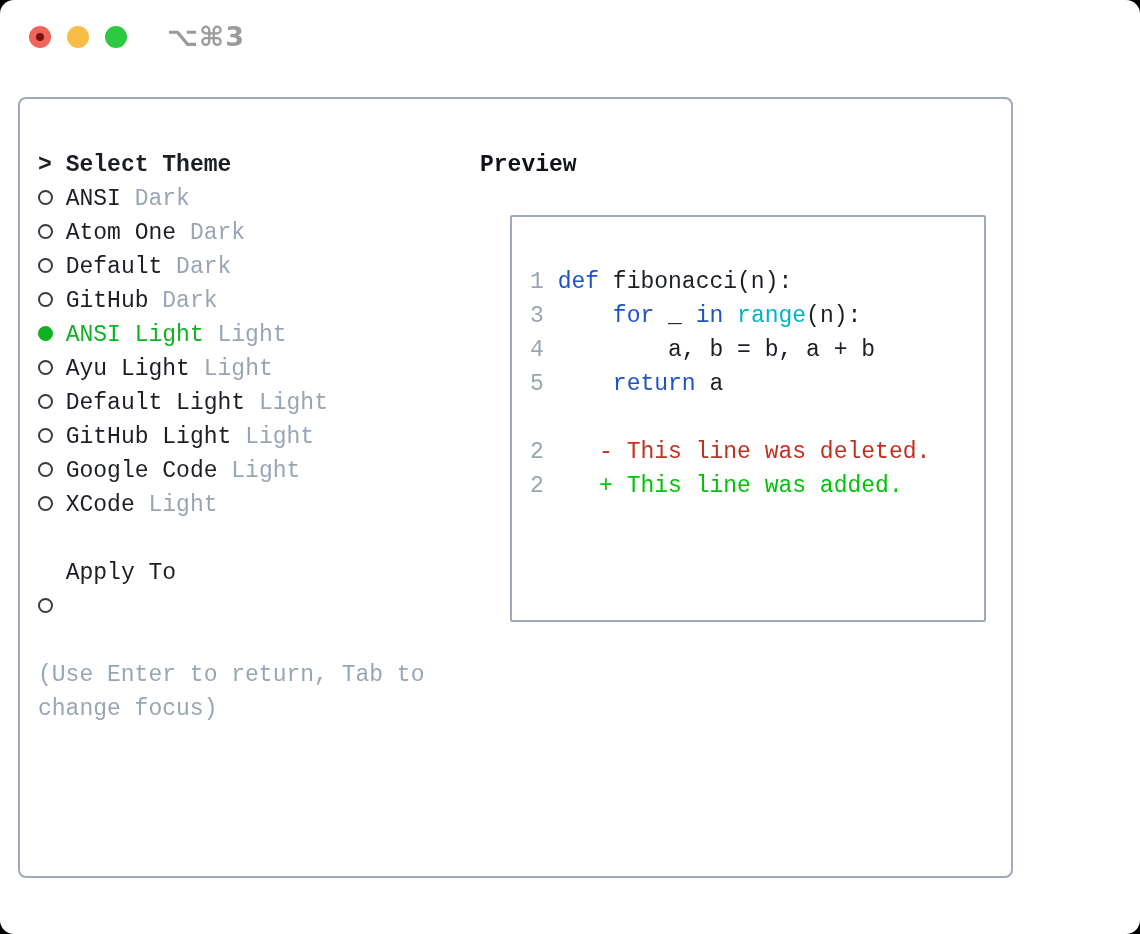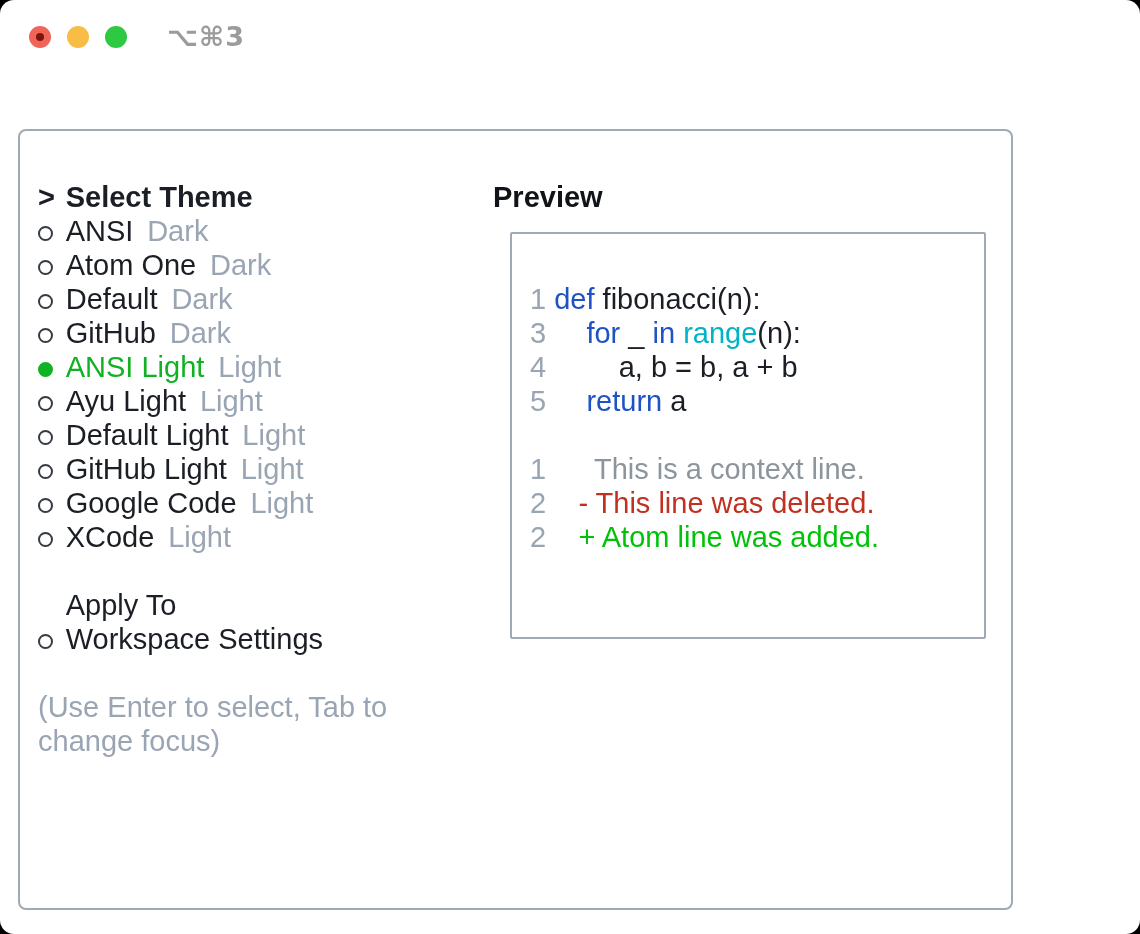--- a/index.html
+++ b/index.html
@@ -24,7 +24,7 @@
     position:absolute; left:18px; top:97px; width:995px; height:781px;
     box-sizing:border-box; border:2px solid #a0aab6; border-radius:8px; background:#fff;
   }
-  .mono { font-family:Liberation Sans, sans-serif; font-size:29px; line-height:34px;margin-top:32px; }
+  .mono { font-family:Liberation Mono, monospace; font-size:23px; line-height:34px; }
   .row { height:34px; white-space:pre; color:#1b1f25; }
   .left-col { position:absolute; left:18px; top:49px; width:445px; }
   .marker { display:inline-block; width:27.7px; vertical-align:baseline; }

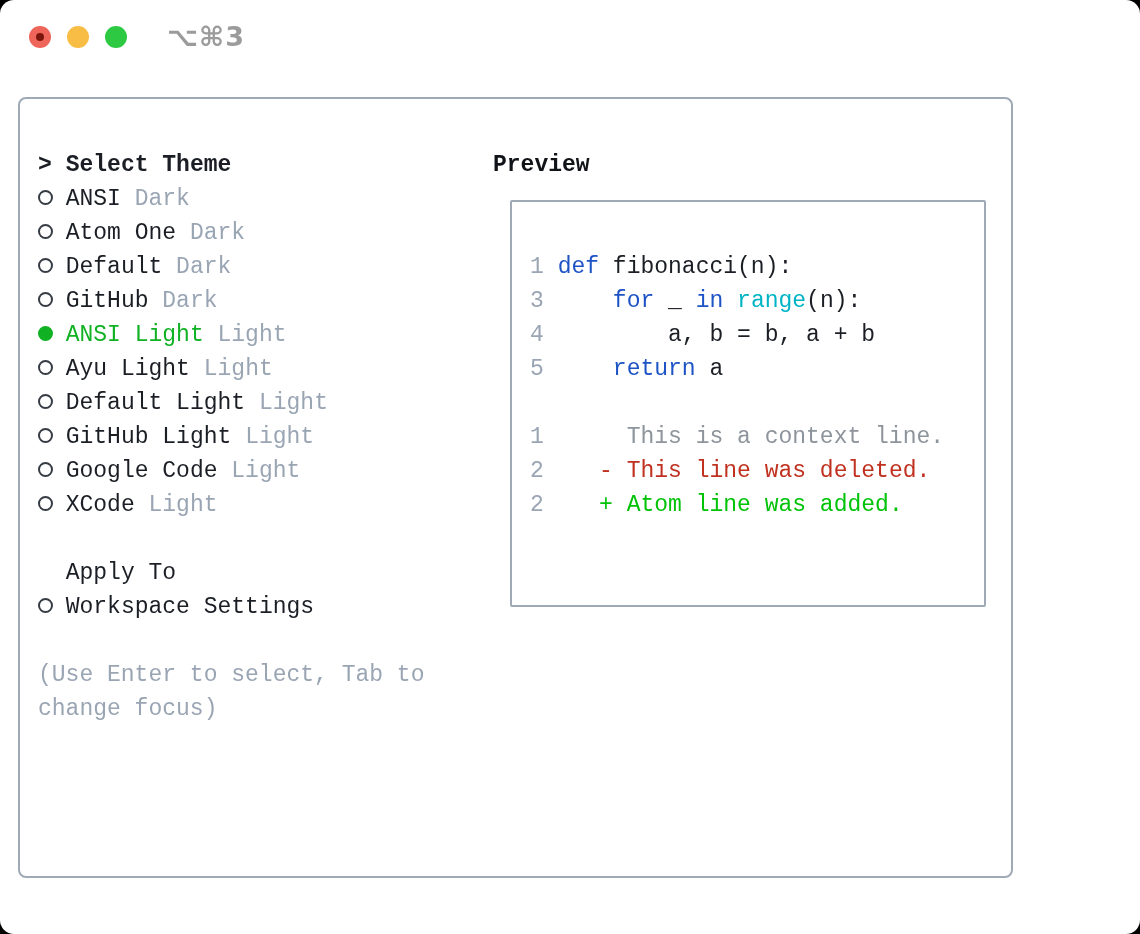--- a/index.html
+++ b/index.html
@@ -40,7 +40,7 @@
   .option.selected .radio { background:#10b224; border-color:#10b224; }
   .hint { color:#9aa5b4; }
   
-  .preview-label { position:absolute; left:473px; top:49px; font-weight:bold; color:#101317; }
+  .preview-label { position:absolute; left:460px; top:49px; font-weight:bold; color:#101317; }
   .preview-box {
     position:absolute; left:490px; top:101px; width:476px; height:407px;
     box-sizing:border-box; border:2px solid #a0aab6; border-radius:2px; background:#fff;

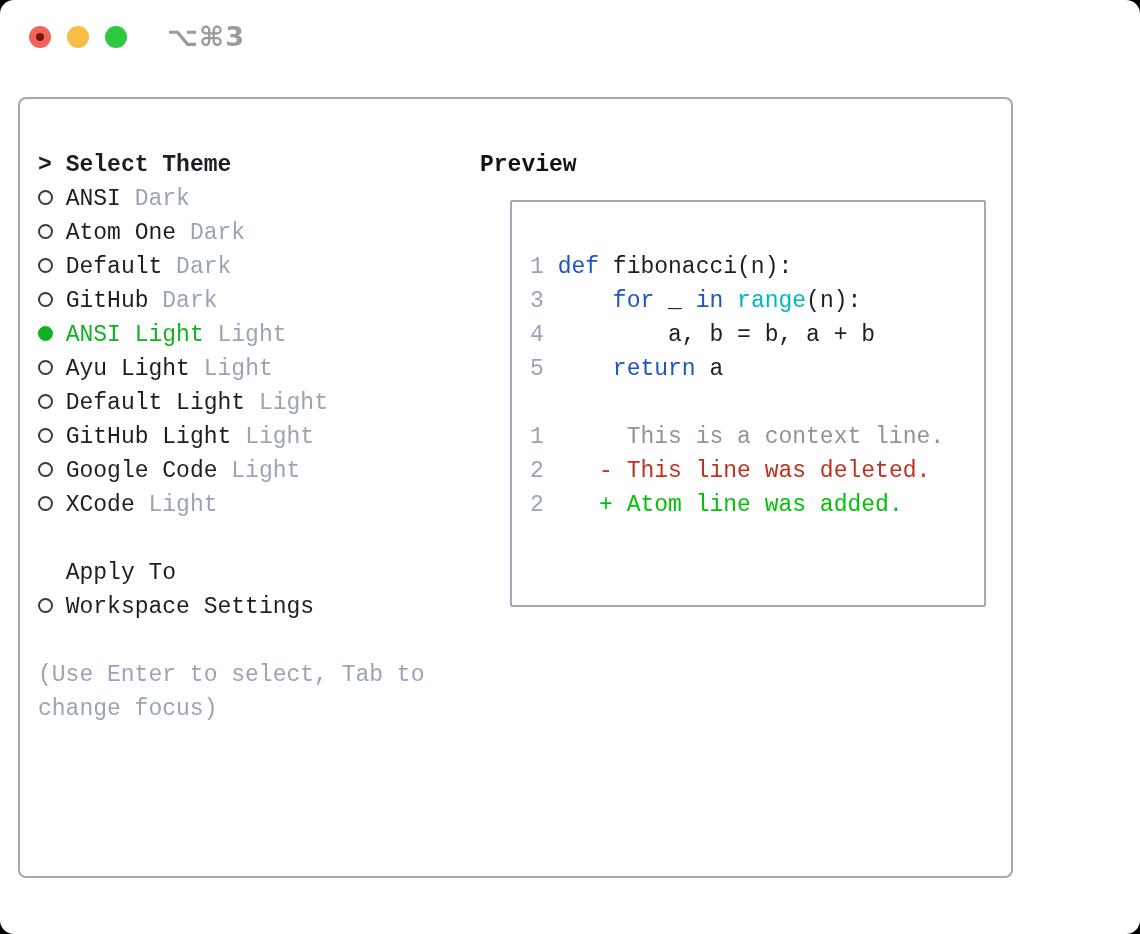--- a/index.html
+++ b/index.html
@@ -42,7 +42,7 @@
   
   .preview-label { position:absolute; left:460px; top:49px; font-weight:bold; color:#101317; }
   .preview-box {
-    position:absolute; left:490px; top:101px; width:476px; height:407px;
+    position:absolute; left:490px; top:116px; width:476px; height:407px;
     box-sizing:border-box; border:2px solid #a0aab6; border-radius:2px; background:#fff;
   }
   .code { position:absolute; left:18px; top:48px; }

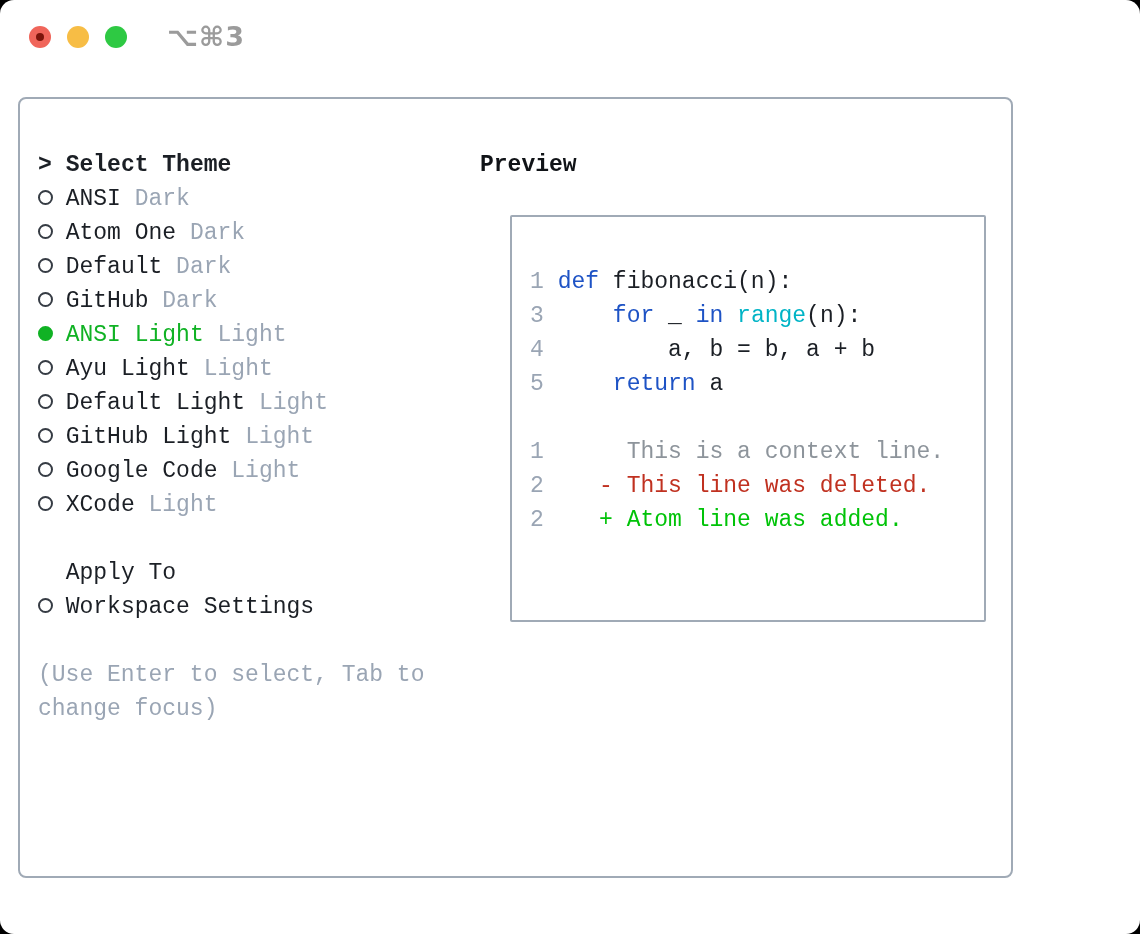--- a/index.html
+++ b/index.html
@@ -106,7 +106,6 @@
         <div class="row"><span class="tok-ln">4</span><span class="tok-fg">         a, b = b, a + b</span></div>
         <div class="row"><span class="tok-ln">5</span><span class="tok-fg">     </span><span class="tok-kw">return</span><span class="tok-fg"> a</span></div>
         <div class="row"></div>
-        <div class="row"><span class="tok-ln">1</span><span class="tok-ctx">      This is a context line.</span></div>
         <div class="row"><span class="tok-ln">2</span><span class="tok-fg">    </span><span class="tok-del">- This line was deleted.</span></div>
         <div class="row"><span class="tok-ln">2</span><span class="tok-fg">    </span><span class="tok-add">+ Atom line was added.</span></div>
       </div>

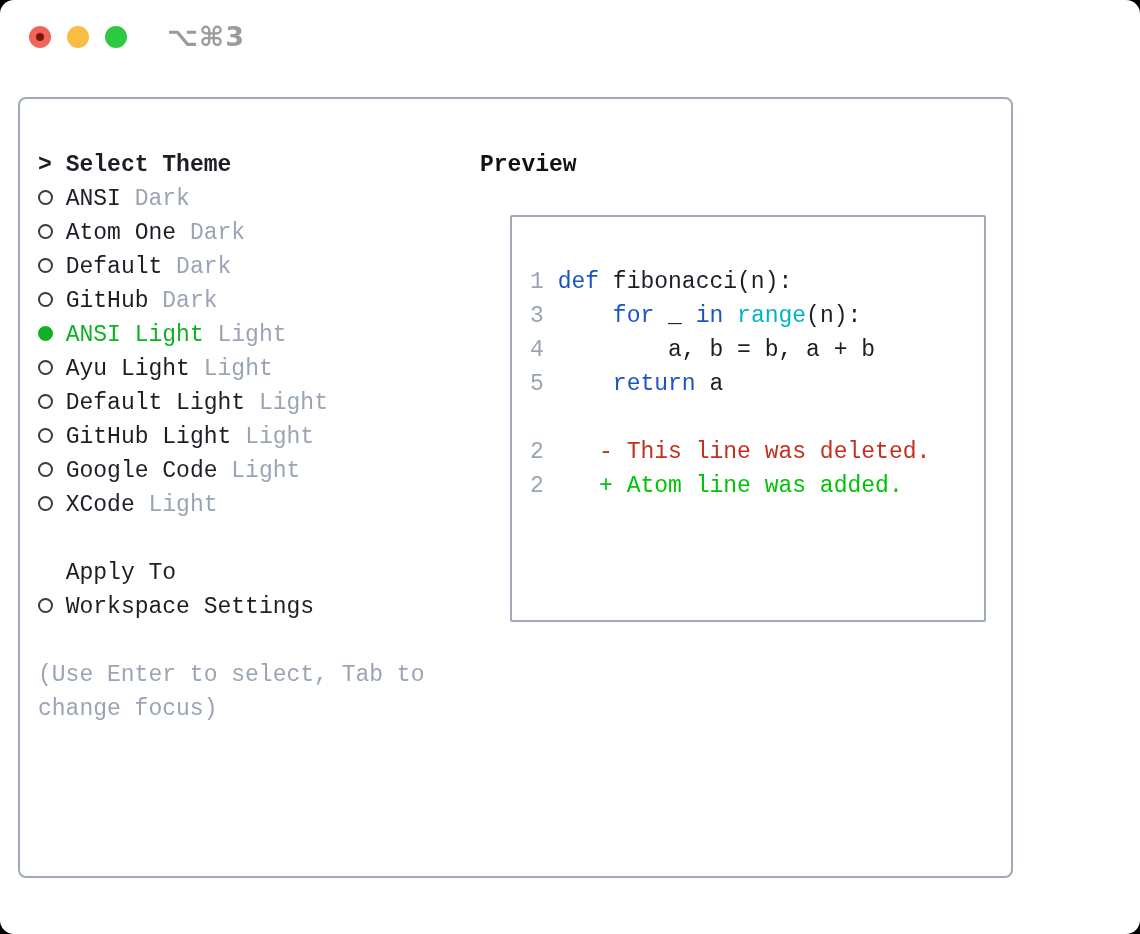--- a/index.html
+++ b/index.html
@@ -107,7 +107,7 @@
         <div class="row"><span class="tok-ln">5</span><span class="tok-fg">     </span><span class="tok-kw">return</span><span class="tok-fg"> a</span></div>
         <div class="row"></div>
         <div class="row"><span class="tok-ln">2</span><span class="tok-fg">    </span><span class="tok-del">- This line was deleted.</span></div>
-        <div class="row"><span class="tok-ln">2</span><span class="tok-fg">    </span><span class="tok-add">+ Atom line was added.</span></div>
+        <div class="row"><span class="tok-ln">2</span><span class="tok-fg">    </span><span class="tok-add">+ This line was added.</span></div>
       </div>
     </div>
 

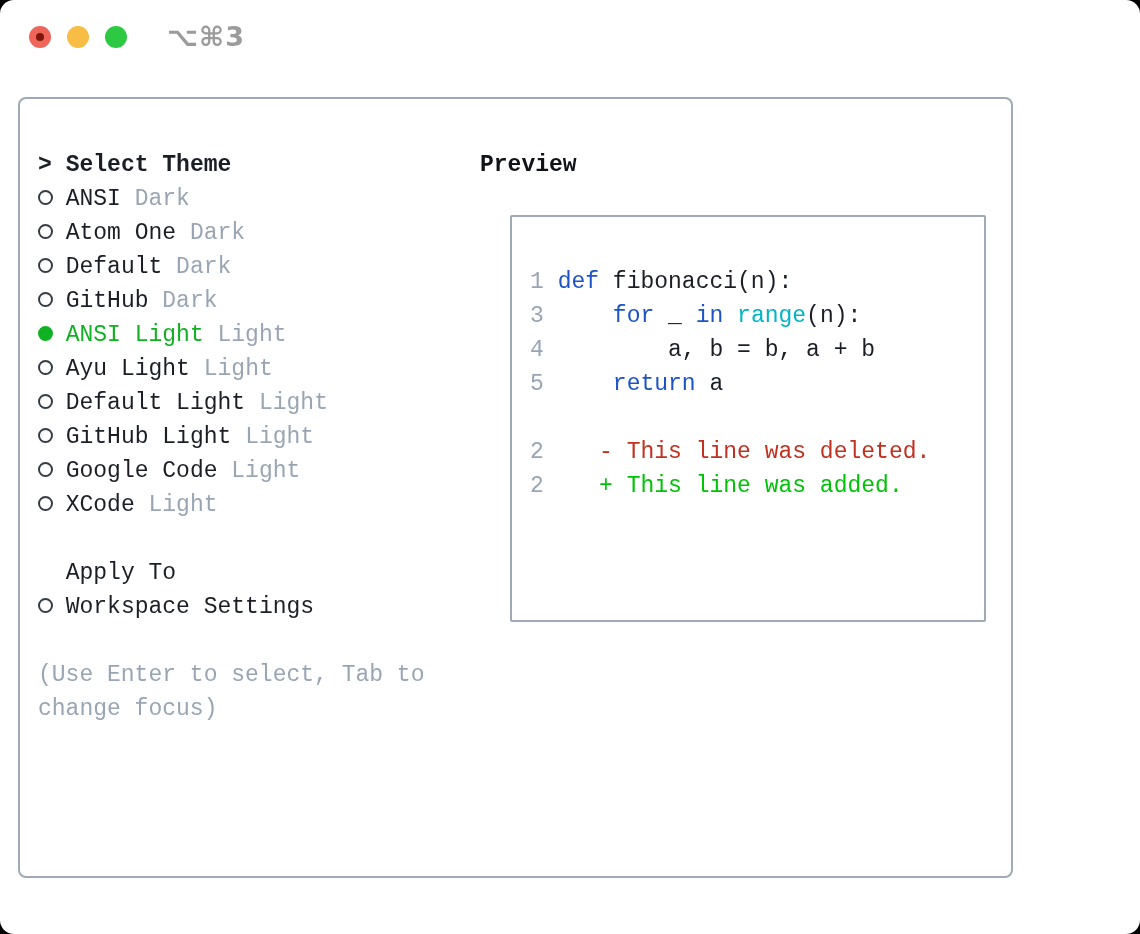--- a/index.html
+++ b/index.html
@@ -89,7 +89,7 @@
       <div class="row"></div>
 
       <div class="row"><span class="marker"></span><span>Apply To</span></div>
-      <div class="row option"><span class="marker"><span class="radio"></span></span><span class="name">Workspace Settings</span></div>
+      <div class="row option"><span class="marker"><span class="radio"></span></span></div>
 
       <div class="row"></div>
 

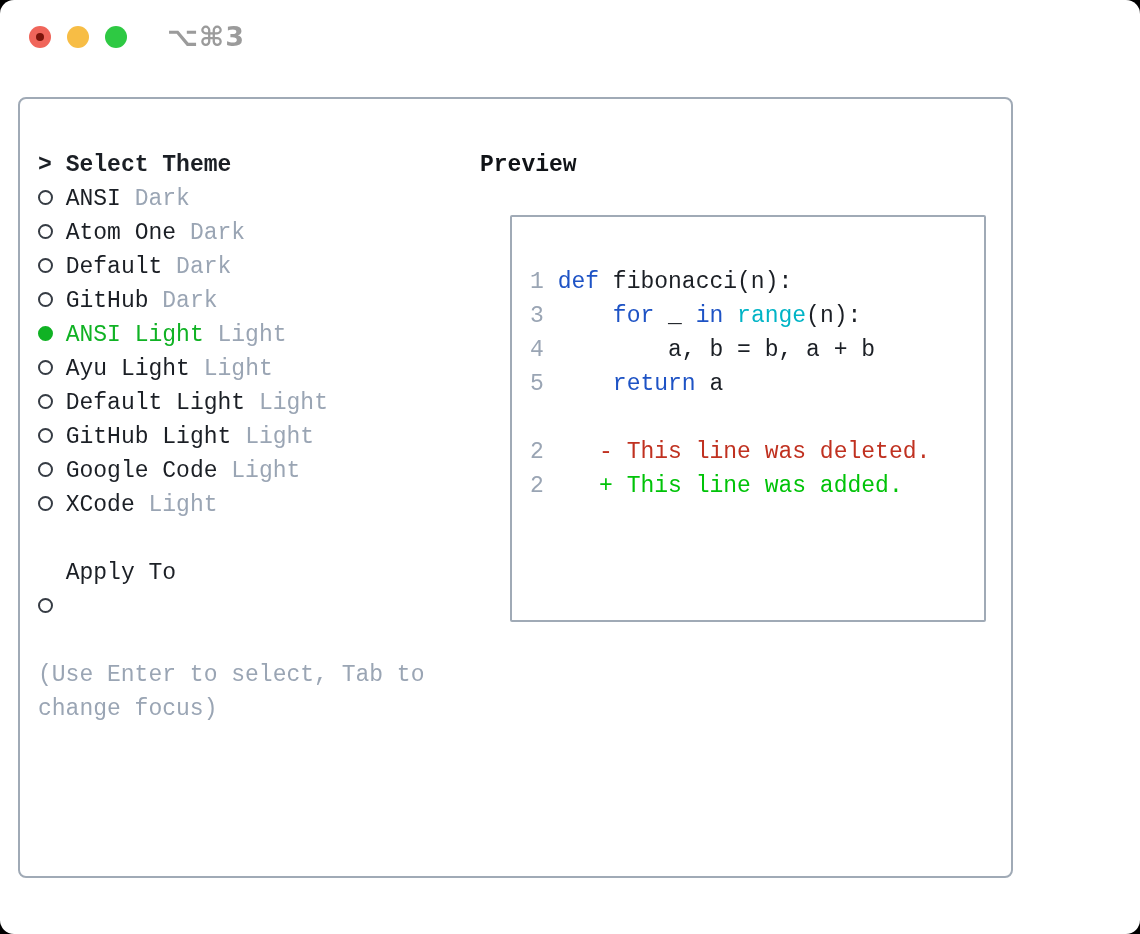--- a/index.html
+++ b/index.html
@@ -93,7 +93,7 @@
 
       <div class="row"></div>
 
-      <div class="row hint">(Use Enter to select, Tab to</div>
+      <div class="row hint">(Use Enter to return, Tab to</div>
       <div class="row hint">change focus)</div>
     </div>
 

